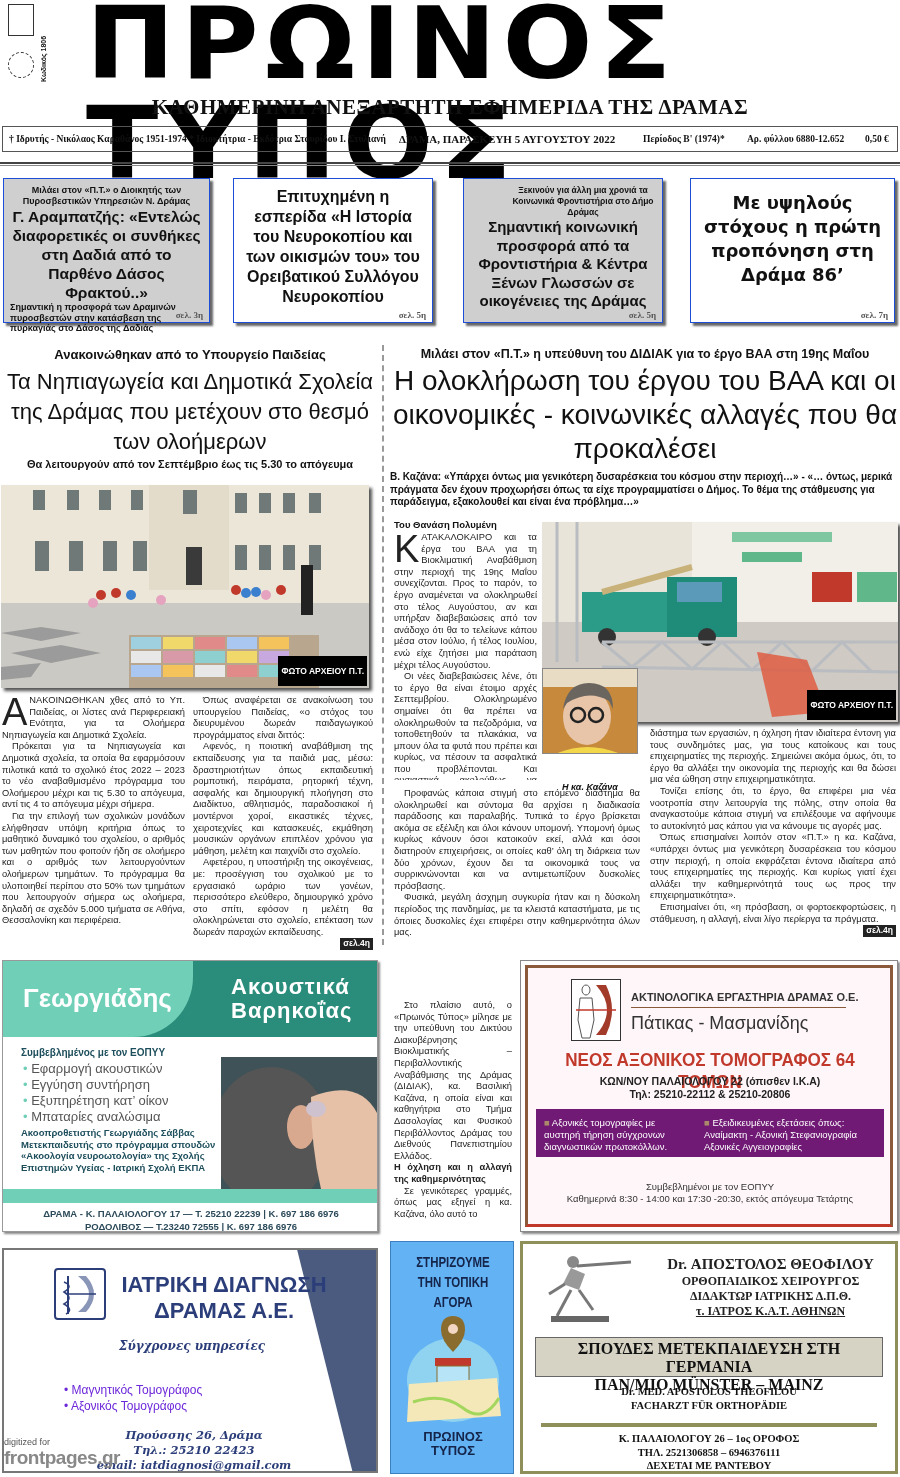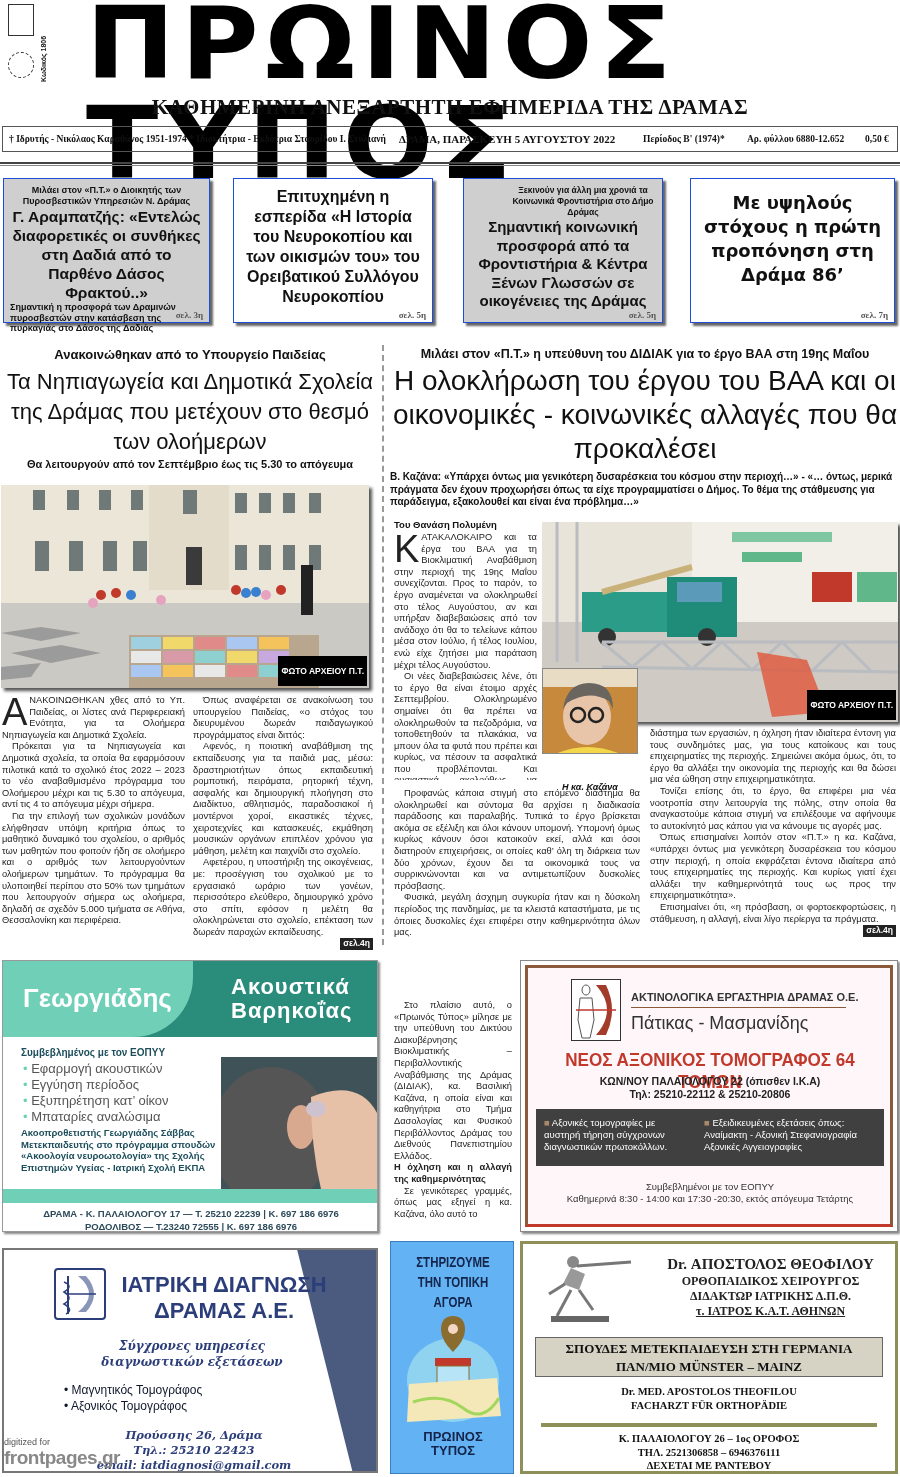--- a/index.html
+++ b/index.html
@@ -267,7 +267,7 @@
   <div style="position:absolute;left:18px;top:86px;font-size:10px;font-weight:bold;color:#1d4e5c;">Συμβεβλημένος με τον ΕΟΠΥΥ</div>
   <ul style="position:absolute;left:20px;top:100px;list-style:none;font-size:13px;color:#555;line-height:16px;">
     <li><span style="color:#6fcfb7">• </span><span>Εφαρμογή ακουστικών</span></li>
-    <li><span style="color:#6fcfb7">• </span><span>Εγγύηση περίοδος</span></li>
+    <li><span style="color:#6fcfb7">• </span><span>Εγγύηση συντήρηση</span></li>
     <li><span style="color:#6fcfb7">• </span><span>Εξυπηρέτηση κατ’ οίκον</span></li>
     <li><span style="color:#6fcfb7">• </span><span>Μπαταρίες αναλώσιμα</span></li>
   </ul>

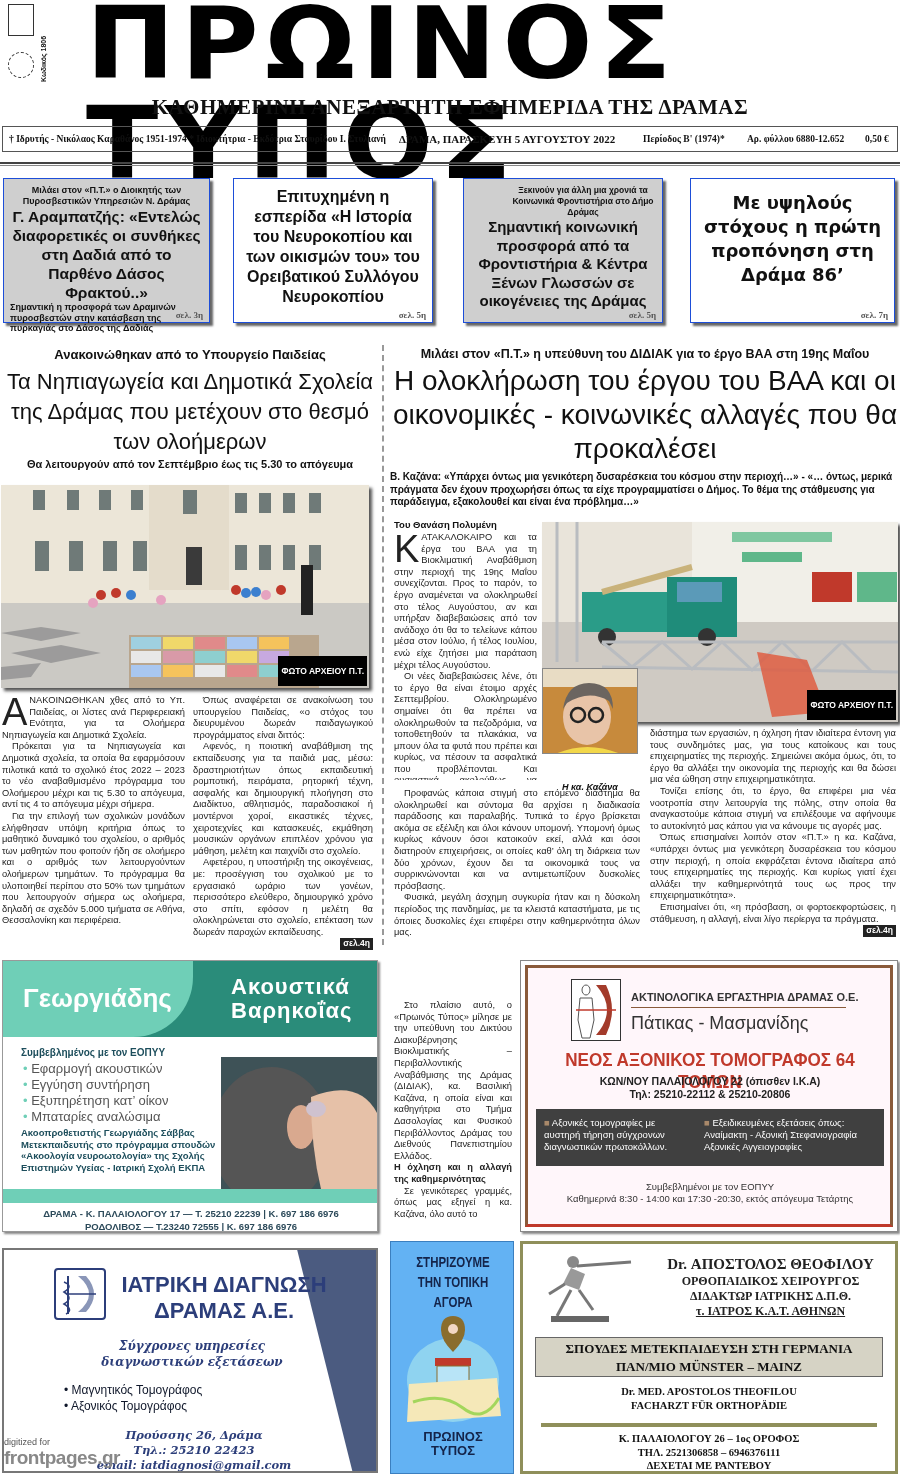--- a/index.html
+++ b/index.html
@@ -301,7 +301,7 @@
     <div>ΚΩΝ/ΝΟΥ ΠΑΛΑΙΟΛΟΓΟΥ 22 (όπισθεν Ι.Κ.Α)</div>
     <div>Τηλ: 25210-22112 &amp; 25210-20806</div>
   </div>
-  <div style="position:absolute;left:15px;top:148px;width:348px;height:57px;background:#404040;color:#fff;font-size:9.5px;line-height:12px;">
+  <div style="position:absolute;left:15px;top:148px;width:348px;height:48px;background:#701a75;color:#fff;font-size:9.5px;line-height:12px;">
     <div style="position:absolute;left:8px;top:8px;width:145px;"><span style="color:#a9896a">■ </span><span>Αξονικές τομογραφίες με αυστηρή τήρηση σύγχρονων διαγνωστικών πρωτοκόλλων.</span></div>
     <div style="position:absolute;left:168px;top:8px;width:176px;"><span style="color:#a9896a">■ </span><span>Εξειδικευμένες εξετάσεις όπως: Αναίμακτη - Αξονική Στεφανιογραφία Αξονικές Αγγειογραφίες</span></div>
   </div>

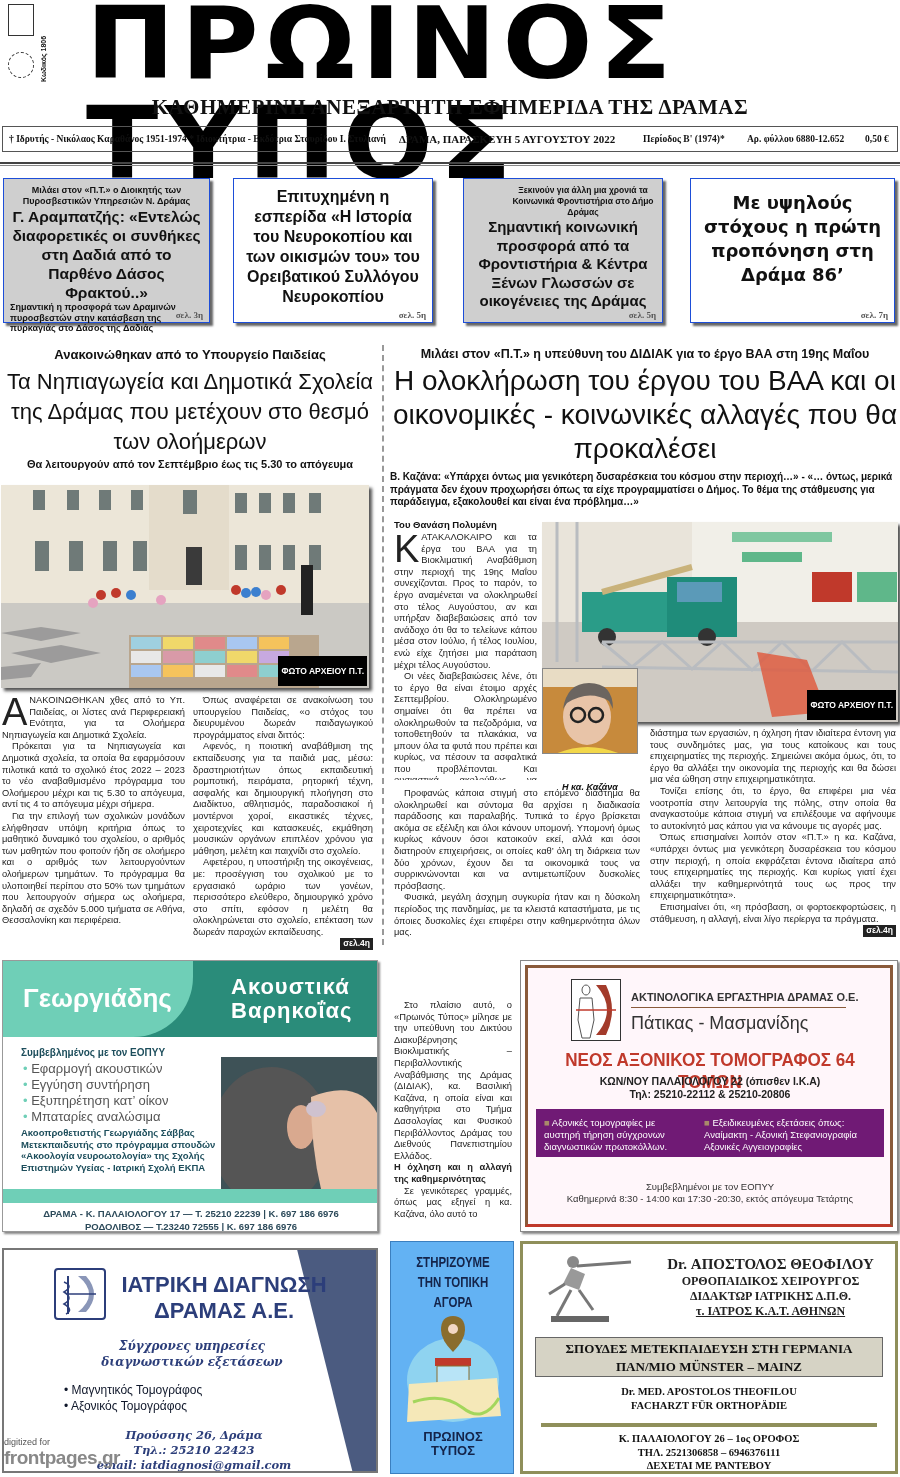--- a/index.html
+++ b/index.html
@@ -380,7 +380,7 @@
     <div style="font-size:12px;line-height:15px;">ΔΙΔΑΚΤΩΡ ΙΑΤΡΙΚΗΣ Δ.Π.Θ.</div>
     <div style="font-size:12px;line-height:15px;text-decoration:underline;">τ. ΙΑΤΡΟΣ Κ.Α.Τ. ΑΘΗΝΩΝ</div>
   </div>
-  <div style="position:absolute;left:12px;top:93px;width:348px;height:40px;background:#d6d3c5;border:1.5px solid #666;text-align:center;font-family:'Liberation Serif',serif;font-weight:bold;font-size:13px;line-height:18px;padding-top:2px;">
+  <div style="position:absolute;left:12px;top:93px;width:348px;height:40px;background:#d6d3c5;border:1.5px solid #666;text-align:center;font-family:'Liberation Serif',serif;font-weight:bold;font-size:16px;line-height:18px;padding-top:2px;">
     <div>ΣΠΟΥΔΕΣ ΜΕΤΕΚΠΑΙΔΕΥΣΗ ΣΤΗ ΓΕΡΜΑΝΙΑ</div>
     <div>ΠΑΝ/ΜΙΟ MÜNSTER – MAINZ</div>
   </div>

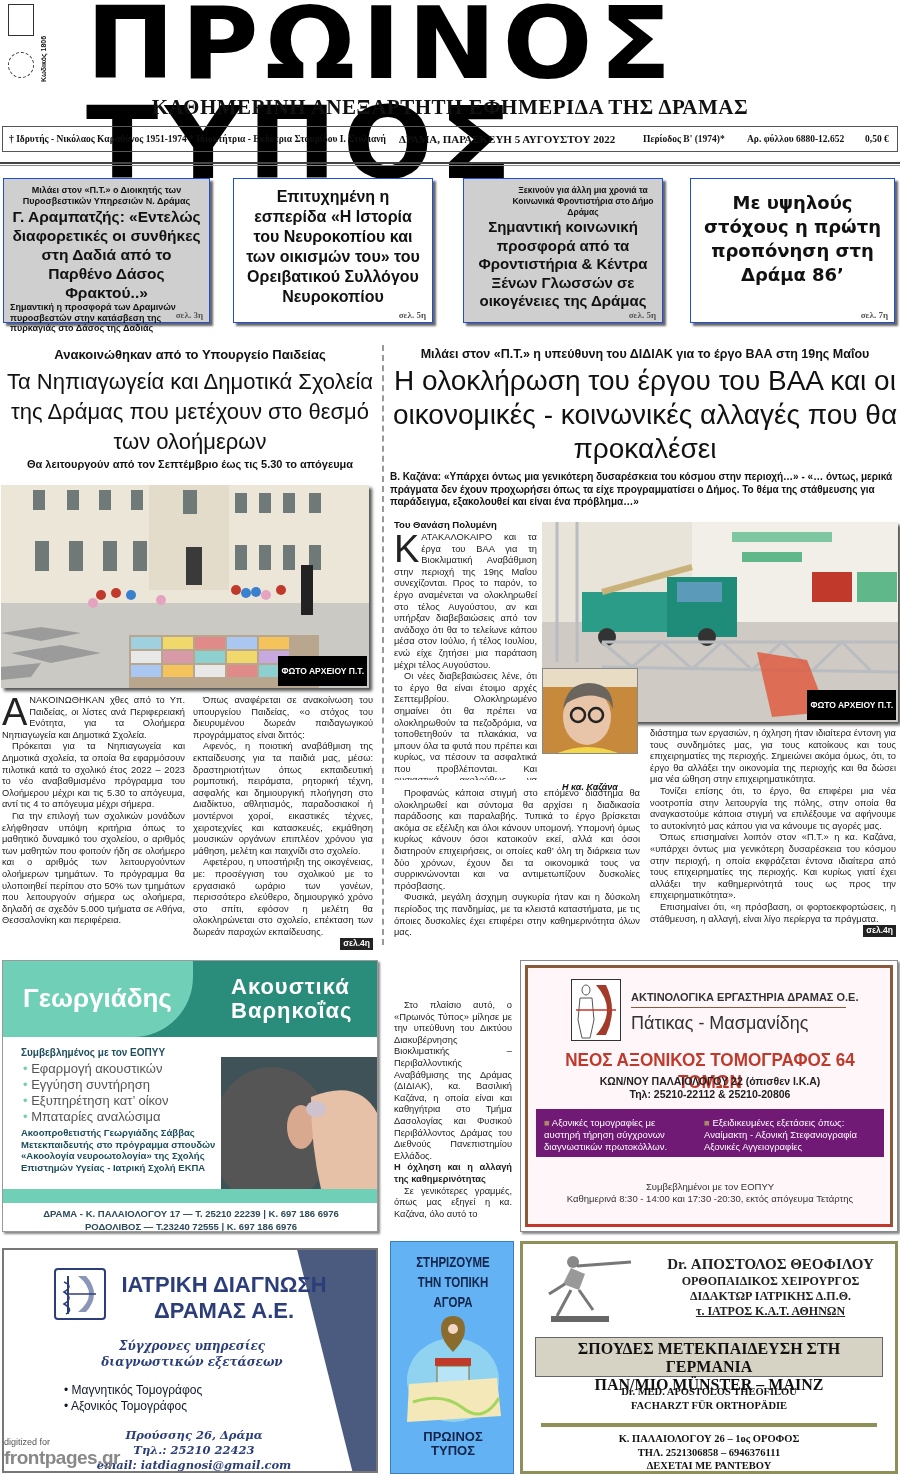--- a/index.html
+++ b/index.html
@@ -327,7 +327,6 @@
   </div>
   <div style="position:absolute;left:0;top:88px;width:376px;text-align:center;font-family:'DejaVu Serif',serif;font-style:italic;font-weight:bold;font-size:12px;color:#2c3e7a;line-height:16px;">
     <div>Σύγχρονες υπηρεσίες</div>
-    <div>διαγνωστικών εξετάσεων</div>
   </div>
   <ul style="position:absolute;left:60px;top:132px;font-size:12px;color:#0f172a;line-height:16px;list-style:none;">
     <li>• <span>Μαγνητικός Τομογράφος</span></li>

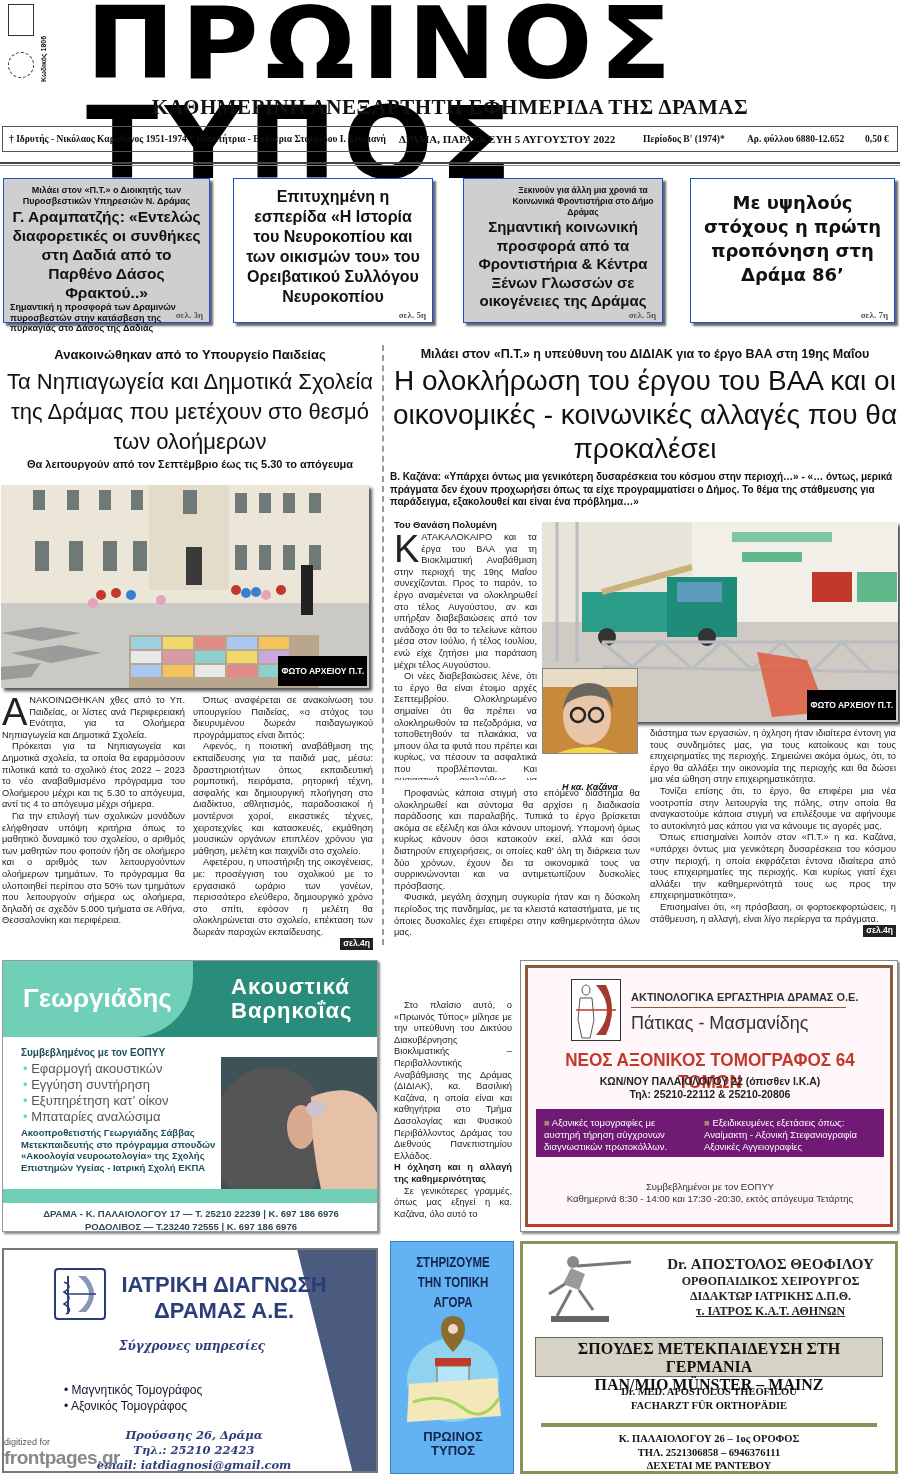--- a/index.html
+++ b/index.html
@@ -328,7 +328,7 @@
   <div style="position:absolute;left:0;top:88px;width:376px;text-align:center;font-family:'DejaVu Serif',serif;font-style:italic;font-weight:bold;font-size:12px;color:#2c3e7a;line-height:16px;">
     <div>Σύγχρονες υπηρεσίες</div>
   </div>
-  <ul style="position:absolute;left:60px;top:132px;font-size:12px;color:#0f172a;line-height:16px;list-style:none;">
+  <ul style="position:absolute;left:60px;top:132px;font-size:12px;color:#6d28d9;line-height:16px;list-style:none;">
     <li>• <span>Μαγνητικός Τομογράφος</span></li>
     <li>• <span>Αξονικός Τομογράφος</span></li>
   </ul>

